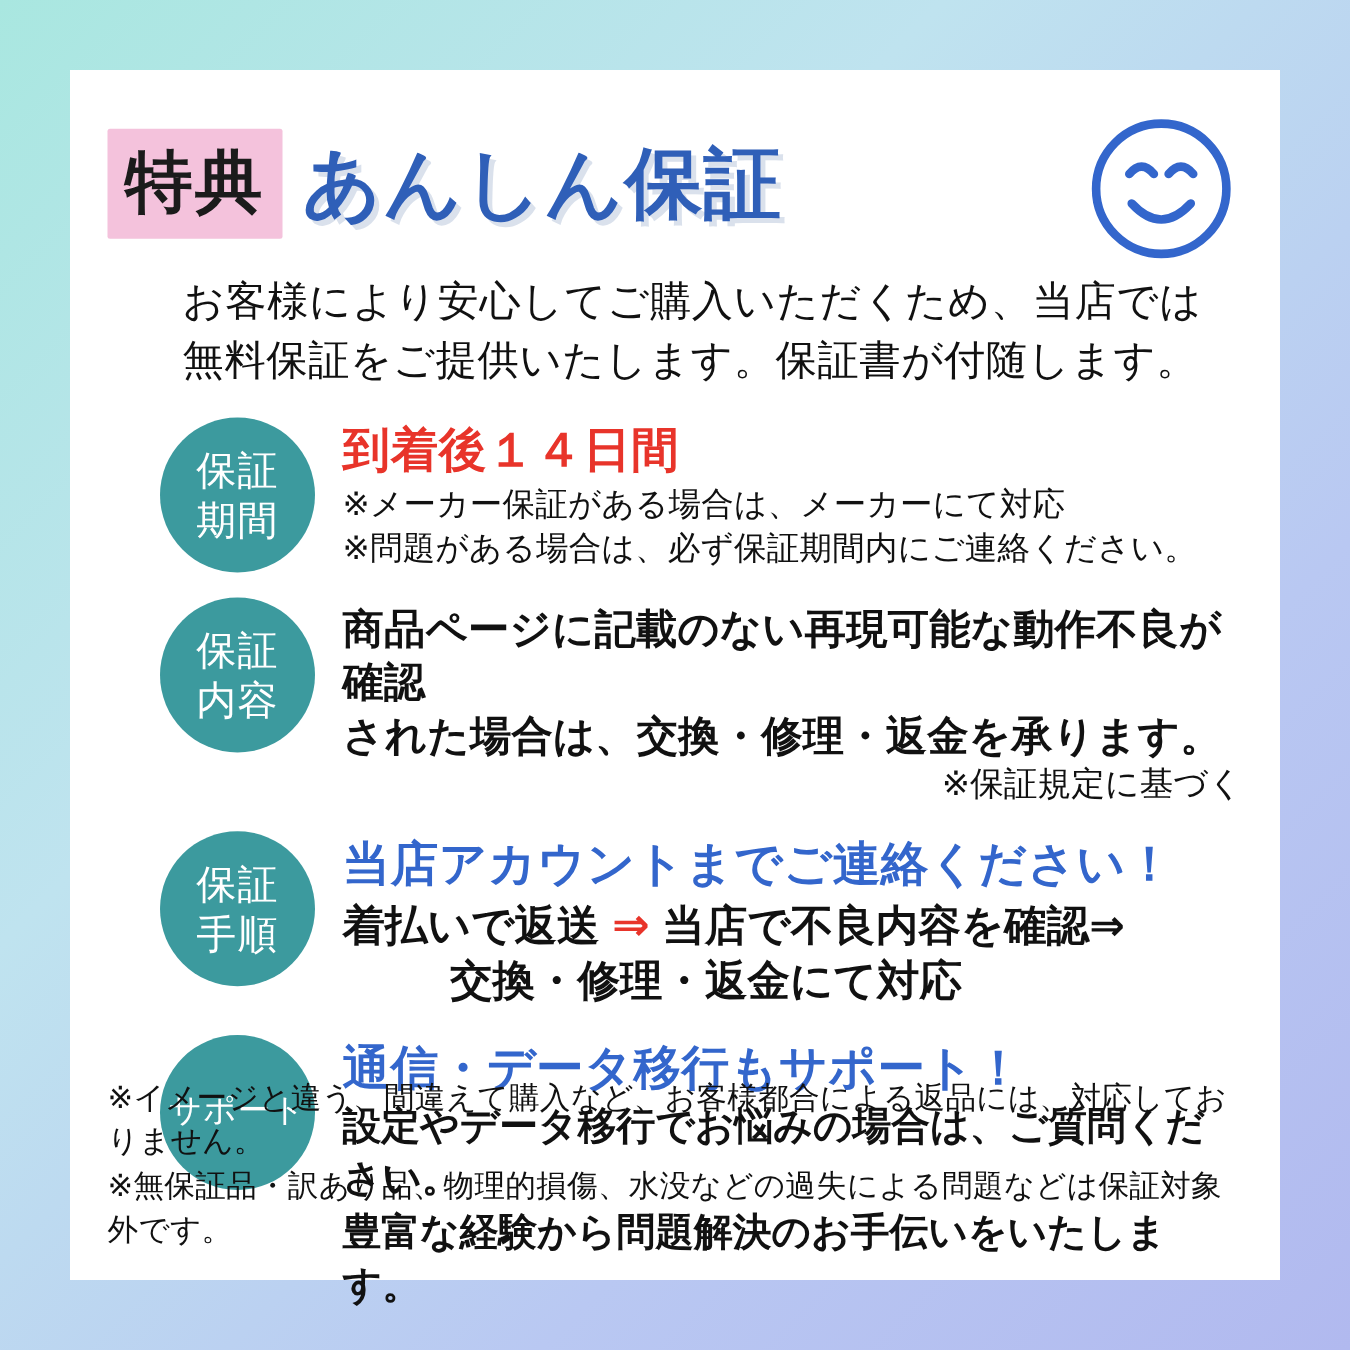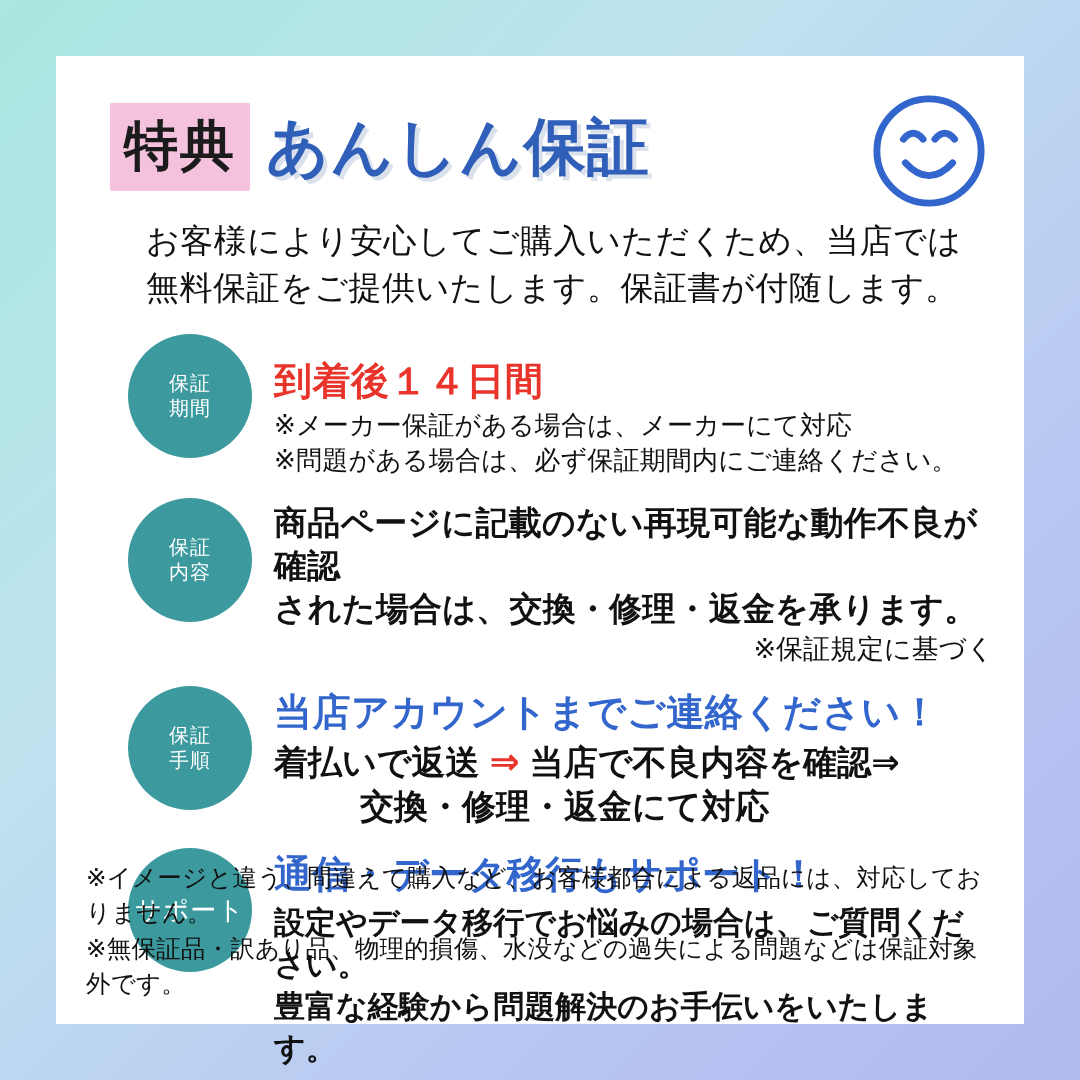--- a/index.html
+++ b/index.html
@@ -38,7 +38,6 @@
     height: 130px;
     display: flex;
     align-items: center;
-    margin-left: 24px;
   }
   .badge {
     background: #f4c2dc;

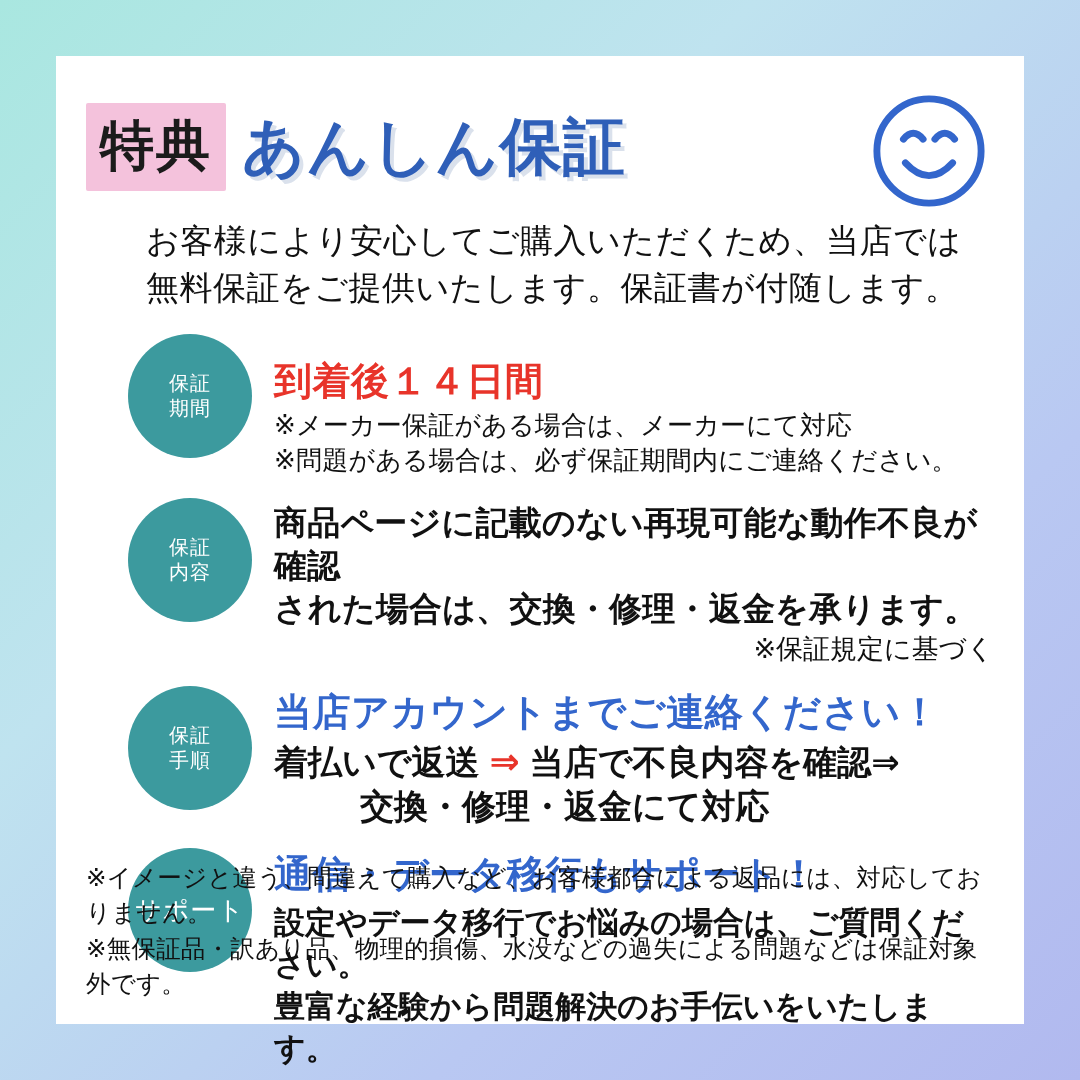--- a/index.html
+++ b/index.html
@@ -97,7 +97,7 @@
     flex-direction: column;
     align-items: center;
     justify-content: center;
-    font-size: 20px;
+    font-size: 32px;
     line-height: 1.25;
     letter-spacing: 1px;
     margin-right: 22px;

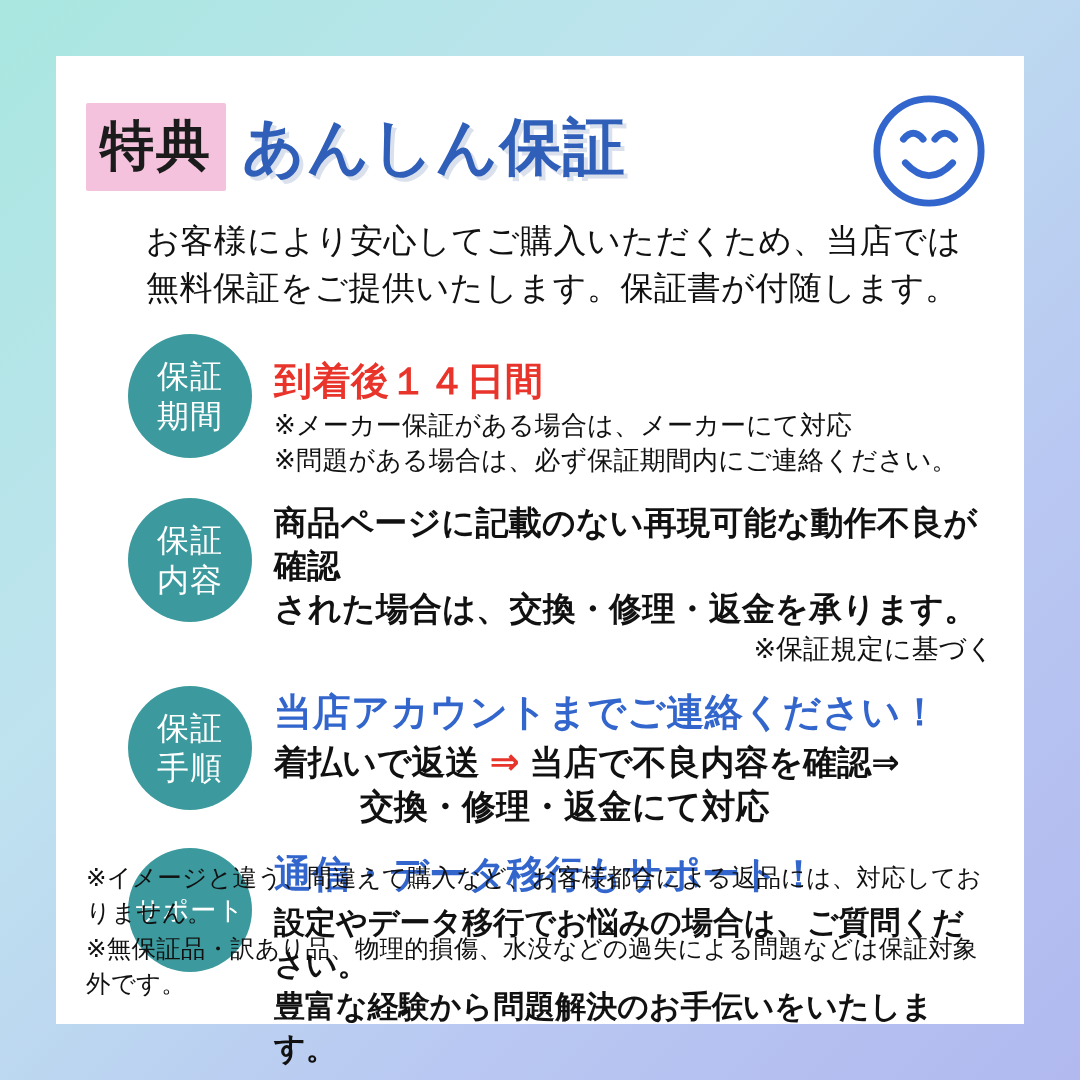--- a/index.html
+++ b/index.html
@@ -118,7 +118,7 @@
     margin-bottom: 4px;
     letter-spacing: 0.5px;
   }
-  .r-title.red { color: #e8342a; margin-top: 21px; }
+  .r-title.red { color: #e8342a; }
   .r-title.blue { color: #3366cc; }
   .r-note {
     font-size: 26px;

